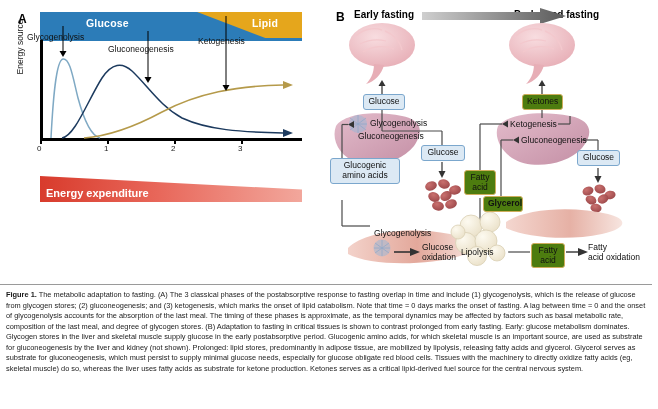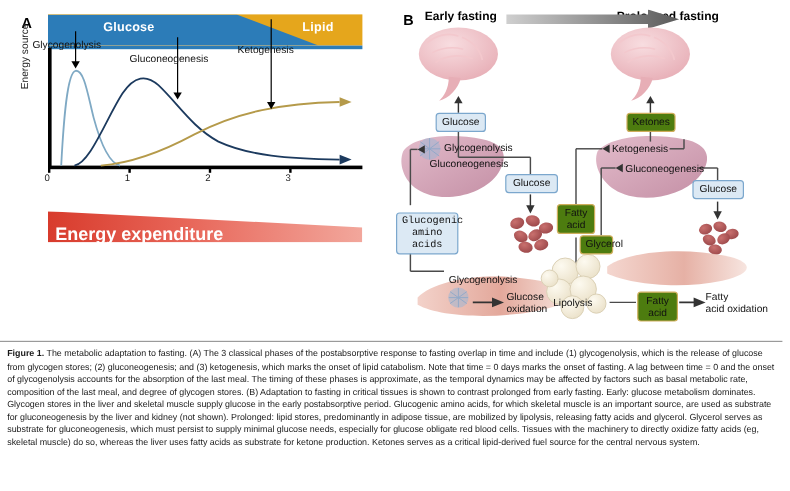--- a/index.html
+++ b/index.html
@@ -338,7 +338,7 @@
 
     <div class="chip" style="left:91px;top:145px;width:44px;">Glucose</div>
 
-    <div class="chip" style="left:0px;top:177px;width:52px;line-height:1.15;font-family:Liberation Mono, monospace;">
+    <div class="chip" style="left:0px;top:158px;width:70px;line-height:1.15;">
       <span>Glucogenic<br>amino acids</span>
     </div>
 

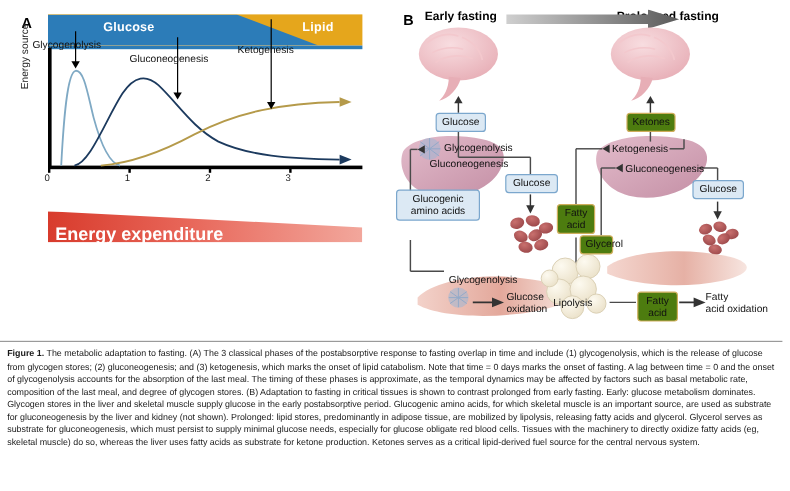--- a/index.html
+++ b/index.html
@@ -69,7 +69,7 @@
   }
   #eeLabel{
     position:absolute;left:6px;top:11px;
-    color:#ffffff;font-weight:bold;font-size:15px;
+    color:#ffffff;font-weight:bold;font-size:11px;
   }
 
   

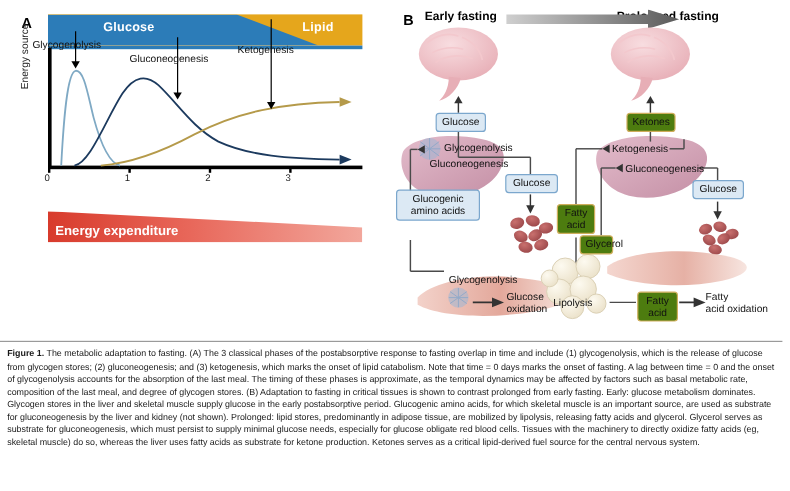--- a/index.html
+++ b/index.html
@@ -354,7 +354,7 @@
 
     <div class="chip gold" style="left:134px;top:170px;width:32px;line-height:1.12;">Fatty<br>acid</div>
 
-    <div class="chip gold" style="left:153px;top:196px;width:28px;">Glycerol</div>
+    <div class="chip gold" style="left:153px;top:196px;width:40px;font-weight:bold;">Glycerol</div>
 
     <div class="chip gold" style="left:201px;top:243px;width:34px;line-height:1.12;">Fatty<br>acid</div>
 

